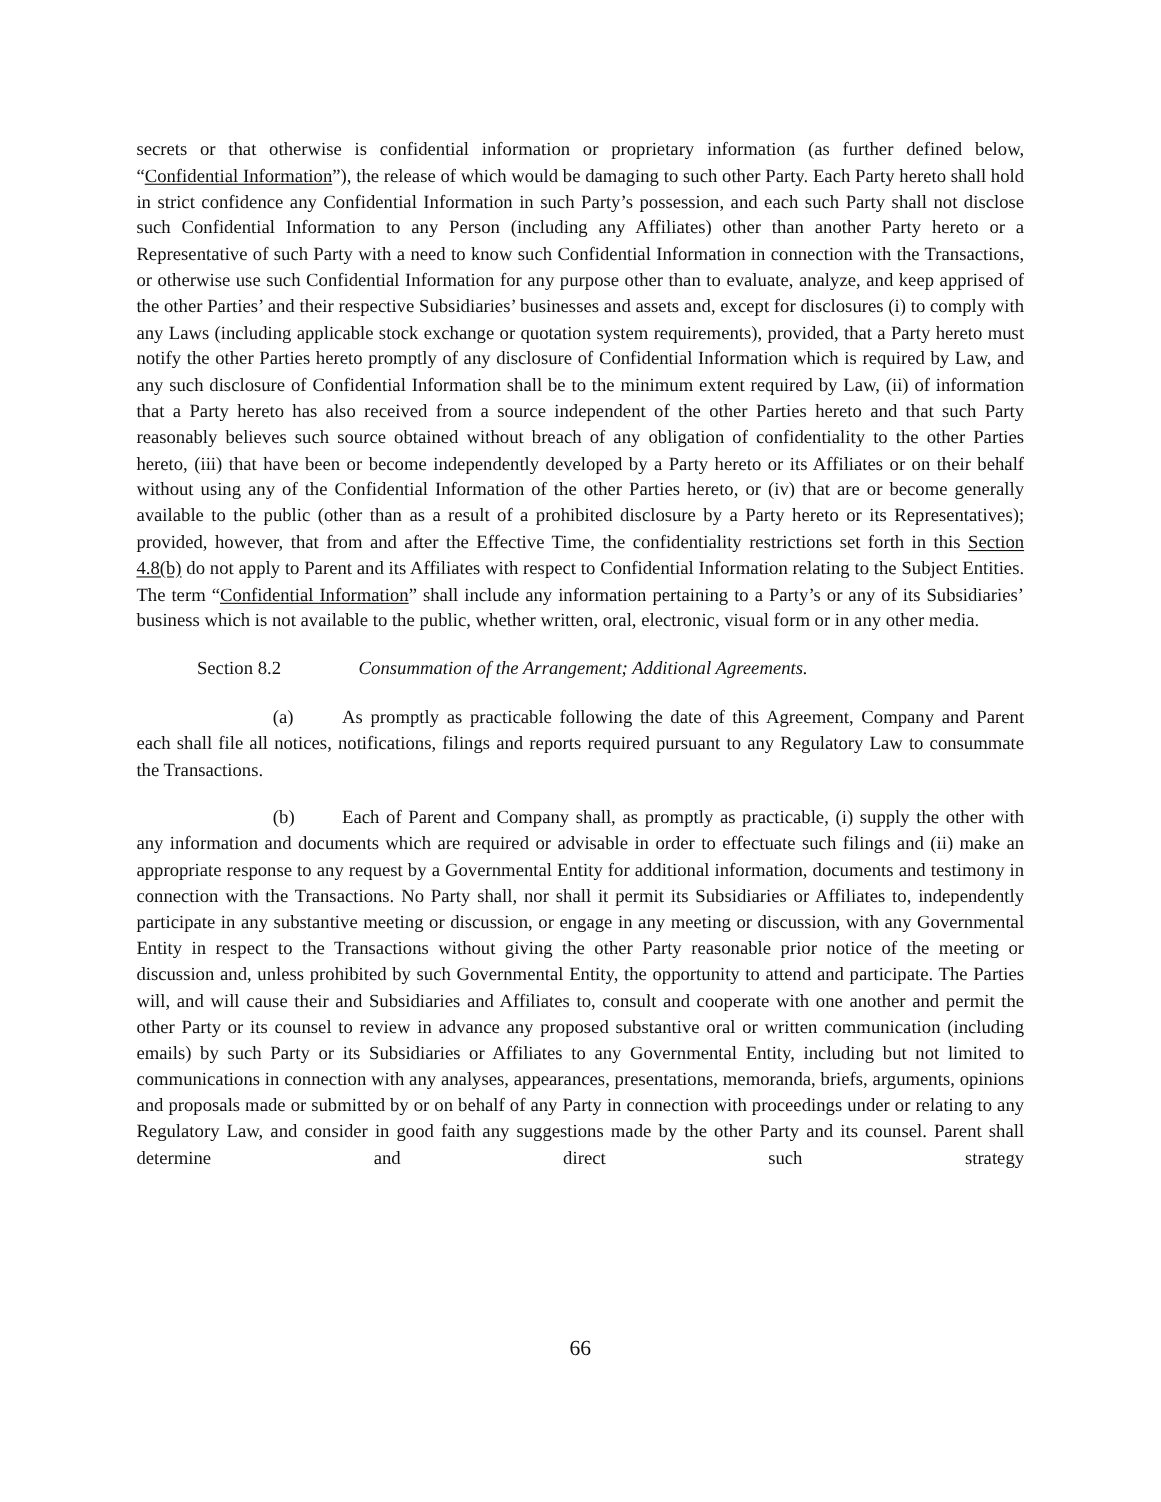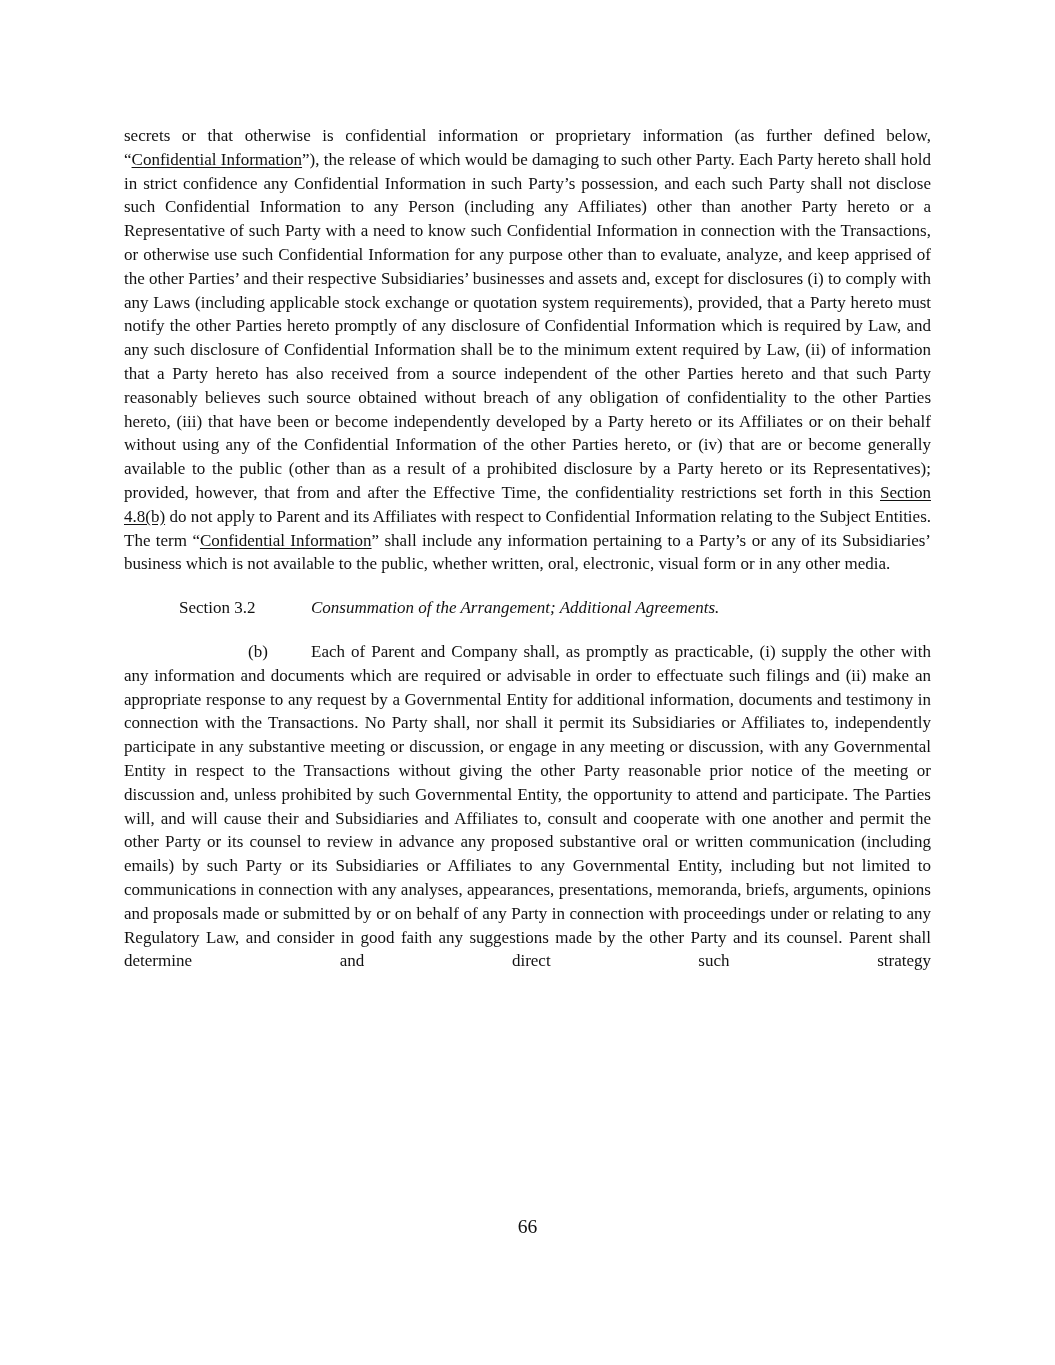--- a/index.html
+++ b/index.html
@@ -56,7 +56,7 @@
 <div class="page">
   <p class="para"><span>secrets or that otherwise is confidential information or proprietary information (as further defined below, “</span><span class="u">Confidential Information</span><span>”), the release of which would be damaging to such other Party. Each Party hereto shall hold in strict confidence any Confidential Information in such Party’s possession, and each such Party shall not disclose such Confidential Information to any Person (including any Affiliates) other than another Party hereto or a Representative of such Party with a need to know such Confidential Information in connection with the Transactions, or otherwise use such Confidential Information for any purpose other than to evaluate, analyze, and keep apprised of the other Parties’ and their respective Subsidiaries’ businesses and assets and, except for disclosures (i) to comply with any Laws (including applicable stock exchange or quotation system requirements), provided, that a Party hereto must notify the other Parties hereto promptly of any disclosure of Confidential Information which is required by Law, and any such disclosure of Confidential Information shall be to the minimum extent required by Law, (ii) of information that a Party hereto has also received from a source independent of the other Parties hereto and that such Party reasonably believes such source obtained without breach of any obligation of confidentiality to the other Parties hereto, (iii) that have been or become independently developed by a Party hereto or its Affiliates or on their behalf without using any of the Confidential Information of the other Parties hereto, or (iv) that are or become generally available to the public (other than as a result of a prohibited disclosure by a Party hereto or its Representatives); provided, however, that from and after the Effective Time, the confidentiality restrictions set forth in this </span><span class="u">Section 4.8(b)</span><span> do not apply to Parent and its Affiliates with respect to Confidential Information relating to the Subject Entities. The term “</span><span class="u">Confidential Information</span><span>” shall include any information pertaining to a Party’s or any of its Subsidiaries’ business which is not available to the public, whether written, oral, electronic, visual form or in any other media.</span></p>
 
-  <p class="para heading"><span class="num">Section 3.2</span><span class="title">Consummation of the Arrangement; Additional Agreements.</span></p>
+  <p class="para heading"><span class="num">Section 8.2</span><span class="title">Consummation of the Arrangement; Additional Agreements.</span></p>
 
 
   <p class="para sub" style="text-align-last: justify;"><span class="label">(b)</span><span>Each of Parent and Company shall, as promptly as practicable, (i) supply the other with any information and documents which are required or advisable in order to effectuate such filings and (ii) make an appropriate response to any request by a Governmental Entity for additional information, documents and testimony in connection with the Transactions. No Party shall, nor shall it permit its Subsidiaries or Affiliates to, independently participate in any substantive meeting or discussion, or engage in any meeting or discussion, with any Governmental Entity in respect to the Transactions without giving the other Party reasonable prior notice of the meeting or discussion and, unless prohibited by such Governmental Entity, the opportunity to attend and participate. The Parties will, and will cause their and Subsidiaries and Affiliates to, consult and cooperate with one another and permit the other Party or its counsel to review in advance any proposed substantive oral or written communication (including emails) by such Party or its Subsidiaries or Affiliates to any Governmental Entity, including but not limited to communications in connection with any analyses, appearances, presentations, memoranda, briefs, arguments, opinions and proposals made or submitted by or on behalf of any Party in connection with proceedings under or relating to any Regulatory Law, and consider in good faith any suggestions made by the other Party and its counsel. Parent shall determine and direct such strategy</span></p>

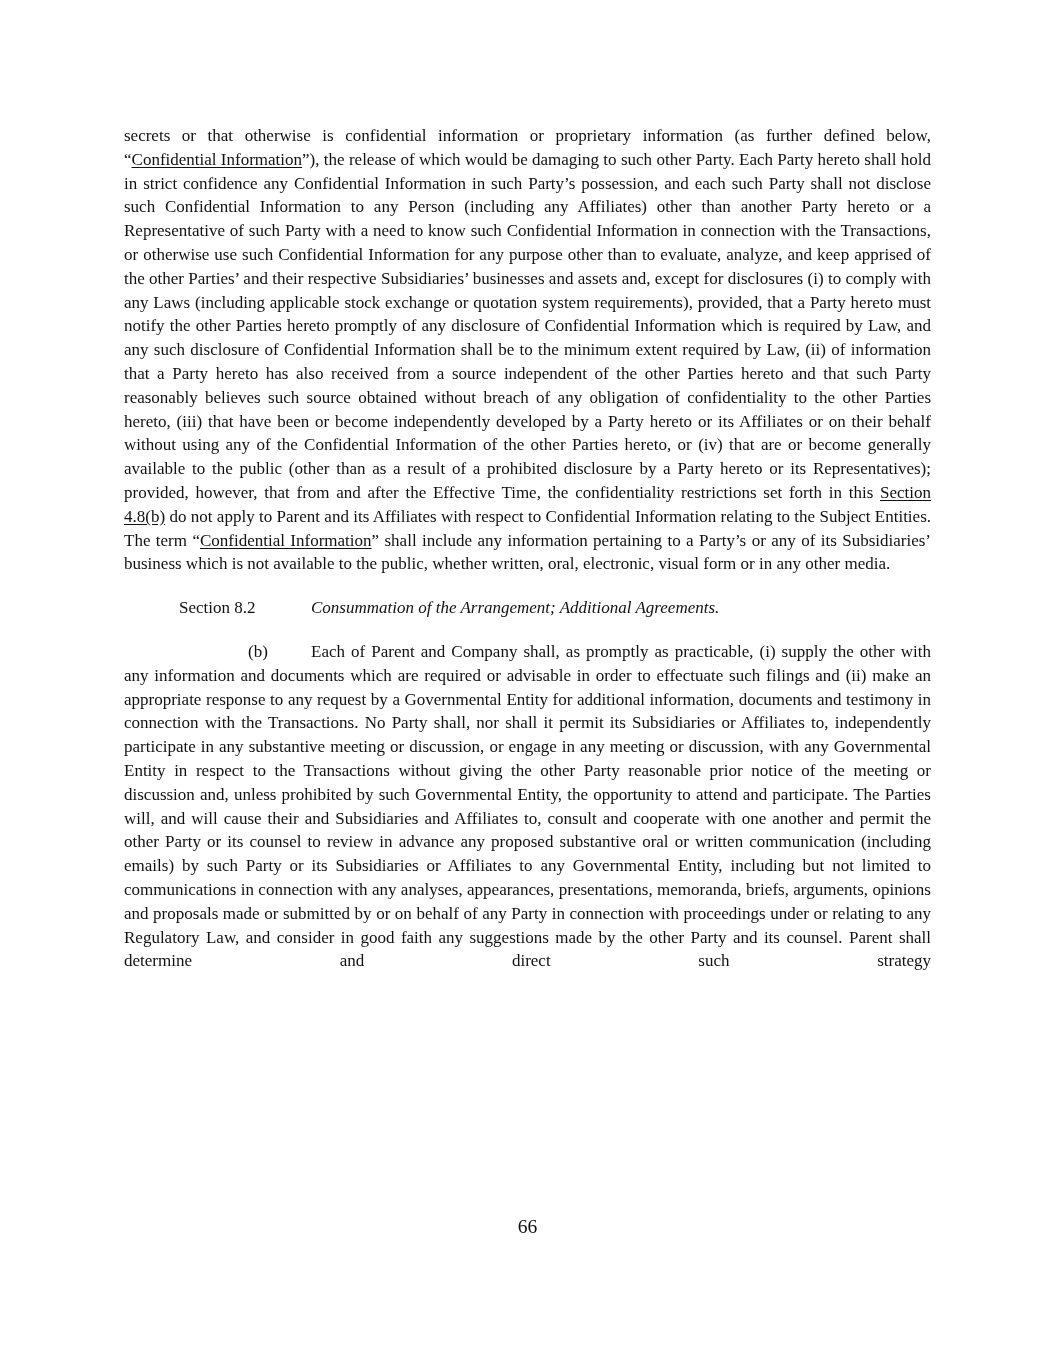--- a/index.html
+++ b/index.html
@@ -35,7 +35,7 @@
       padding-left: 55px;
     }
     .heading .num { display: inline-block; width: 132px; }
-    .heading .title { font-style: italic; }
+    .heading .title { font-style: italic; margin-left: 15px; }
     .sub {
       text-indent: 124px;
     }

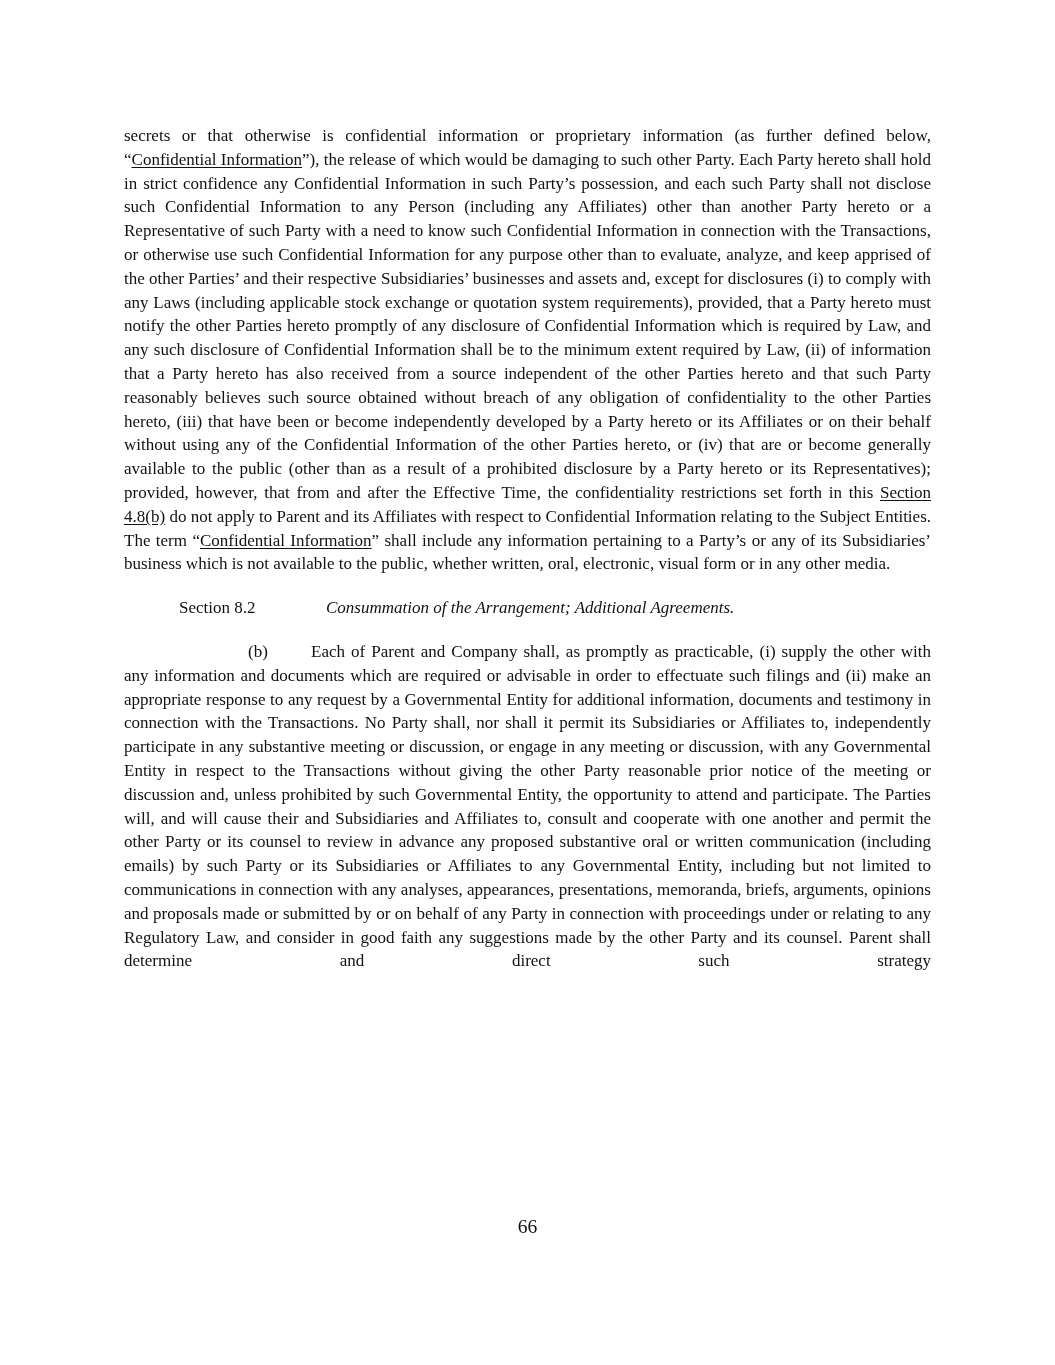--- a/index.html
+++ b/index.html
@@ -58,6 +58,7 @@
 
   <p class="para heading"><span class="num">Section 8.2</span><span class="title">Consummation of the Arrangement; Additional Agreements.</span></p>
 
+  <p class="para sub"><span class="label">(a)</span><span>As promptly as practicable following the date of this Agreement, Company and Parent each shall file all notices, notifications, filings and reports required pursuant to any Regulatory Law to consummate the Transactions.</span></p>
 
   <p class="para sub" style="text-align-last: justify;"><span class="label">(b)</span><span>Each of Parent and Company shall, as promptly as practicable, (i) supply the other with any information and documents which are required or advisable in order to effectuate such filings and (ii) make an appropriate response to any request by a Governmental Entity for additional information, documents and testimony in connection with the Transactions. No Party shall, nor shall it permit its Subsidiaries or Affiliates to, independently participate in any substantive meeting or discussion, or engage in any meeting or discussion, with any Governmental Entity in respect to the Transactions without giving the other Party reasonable prior notice of the meeting or discussion and, unless prohibited by such Governmental Entity, the opportunity to attend and participate. The Parties will, and will cause their and Subsidiaries and Affiliates to, consult and cooperate with one another and permit the other Party or its counsel to review in advance any proposed substantive oral or written communication (including emails) by such Party or its Subsidiaries or Affiliates to any Governmental Entity, including but not limited to communications in connection with any analyses, appearances, presentations, memoranda, briefs, arguments, opinions and proposals made or submitted by or on behalf of any Party in connection with proceedings under or relating to any Regulatory Law, and consider in good faith any suggestions made by the other Party and its counsel. Parent shall determine and direct such strategy</span></p>
 </div>

